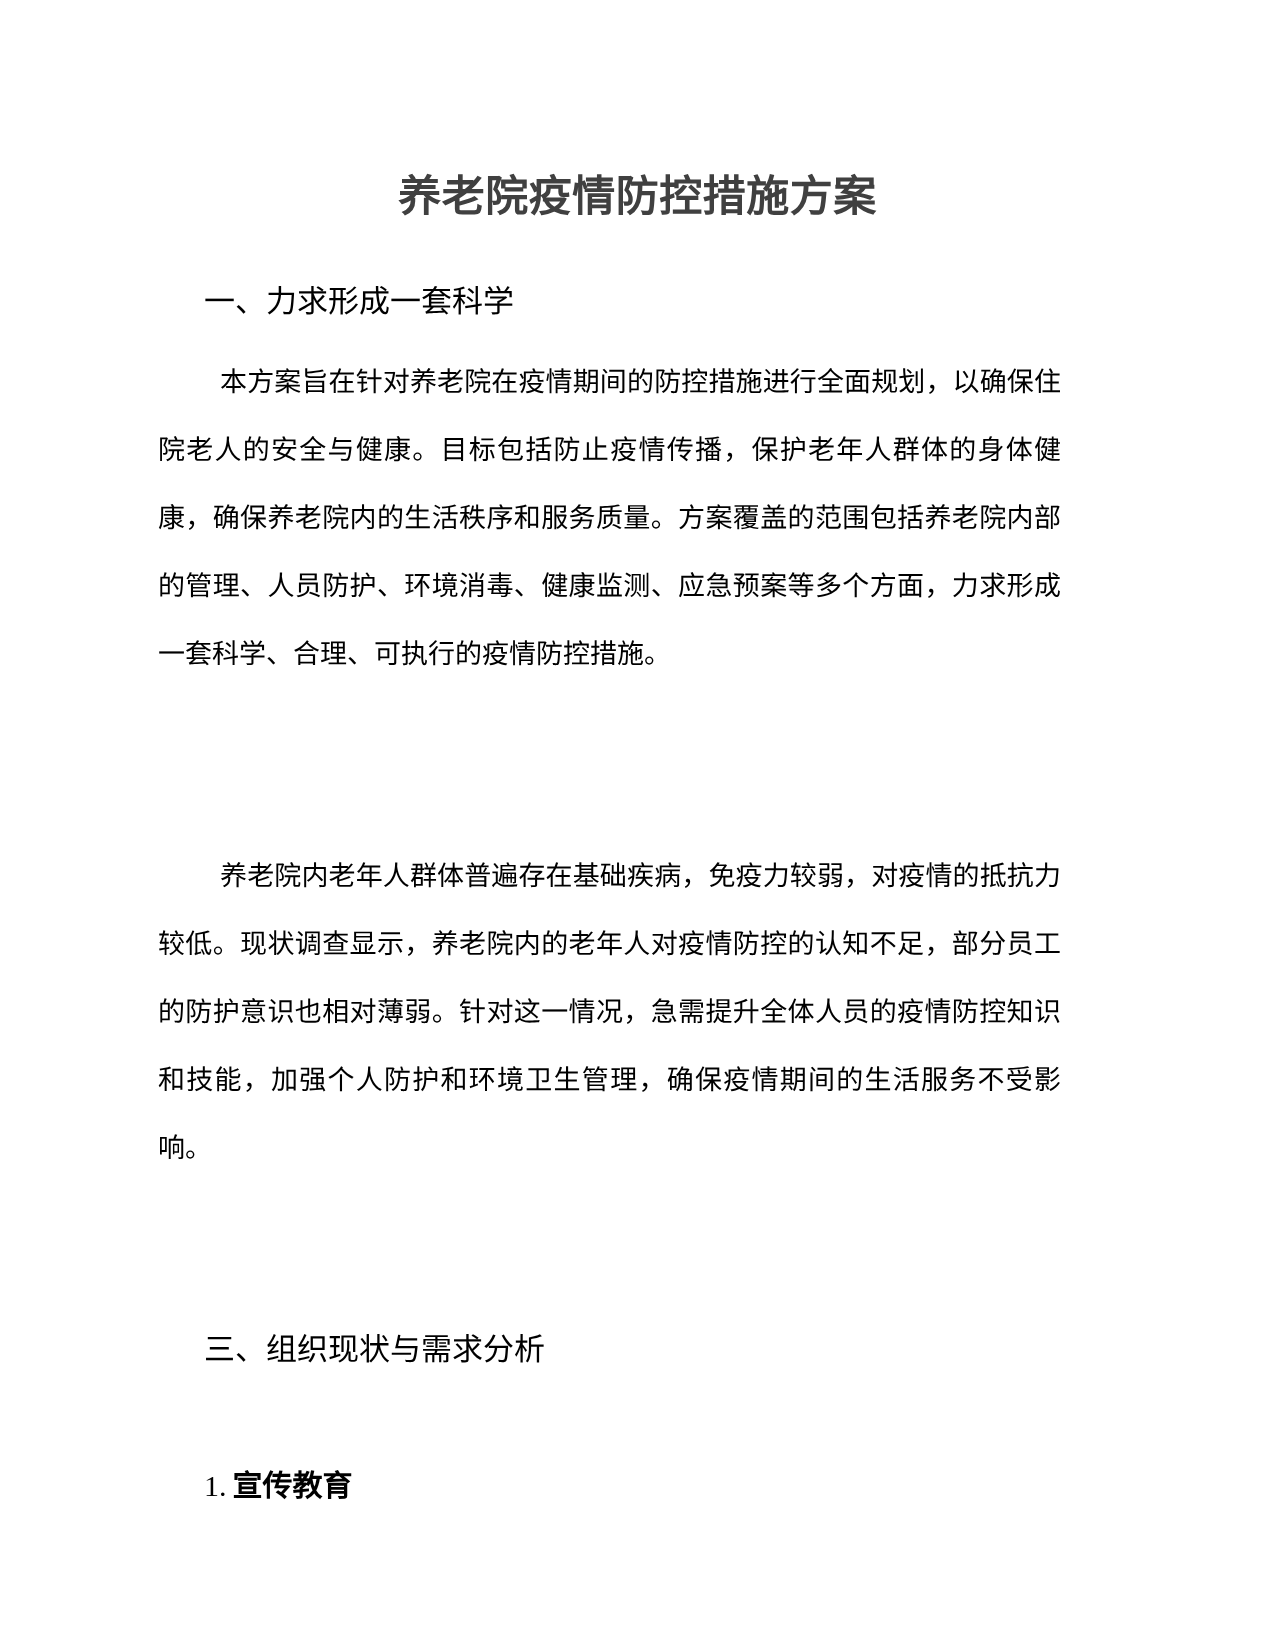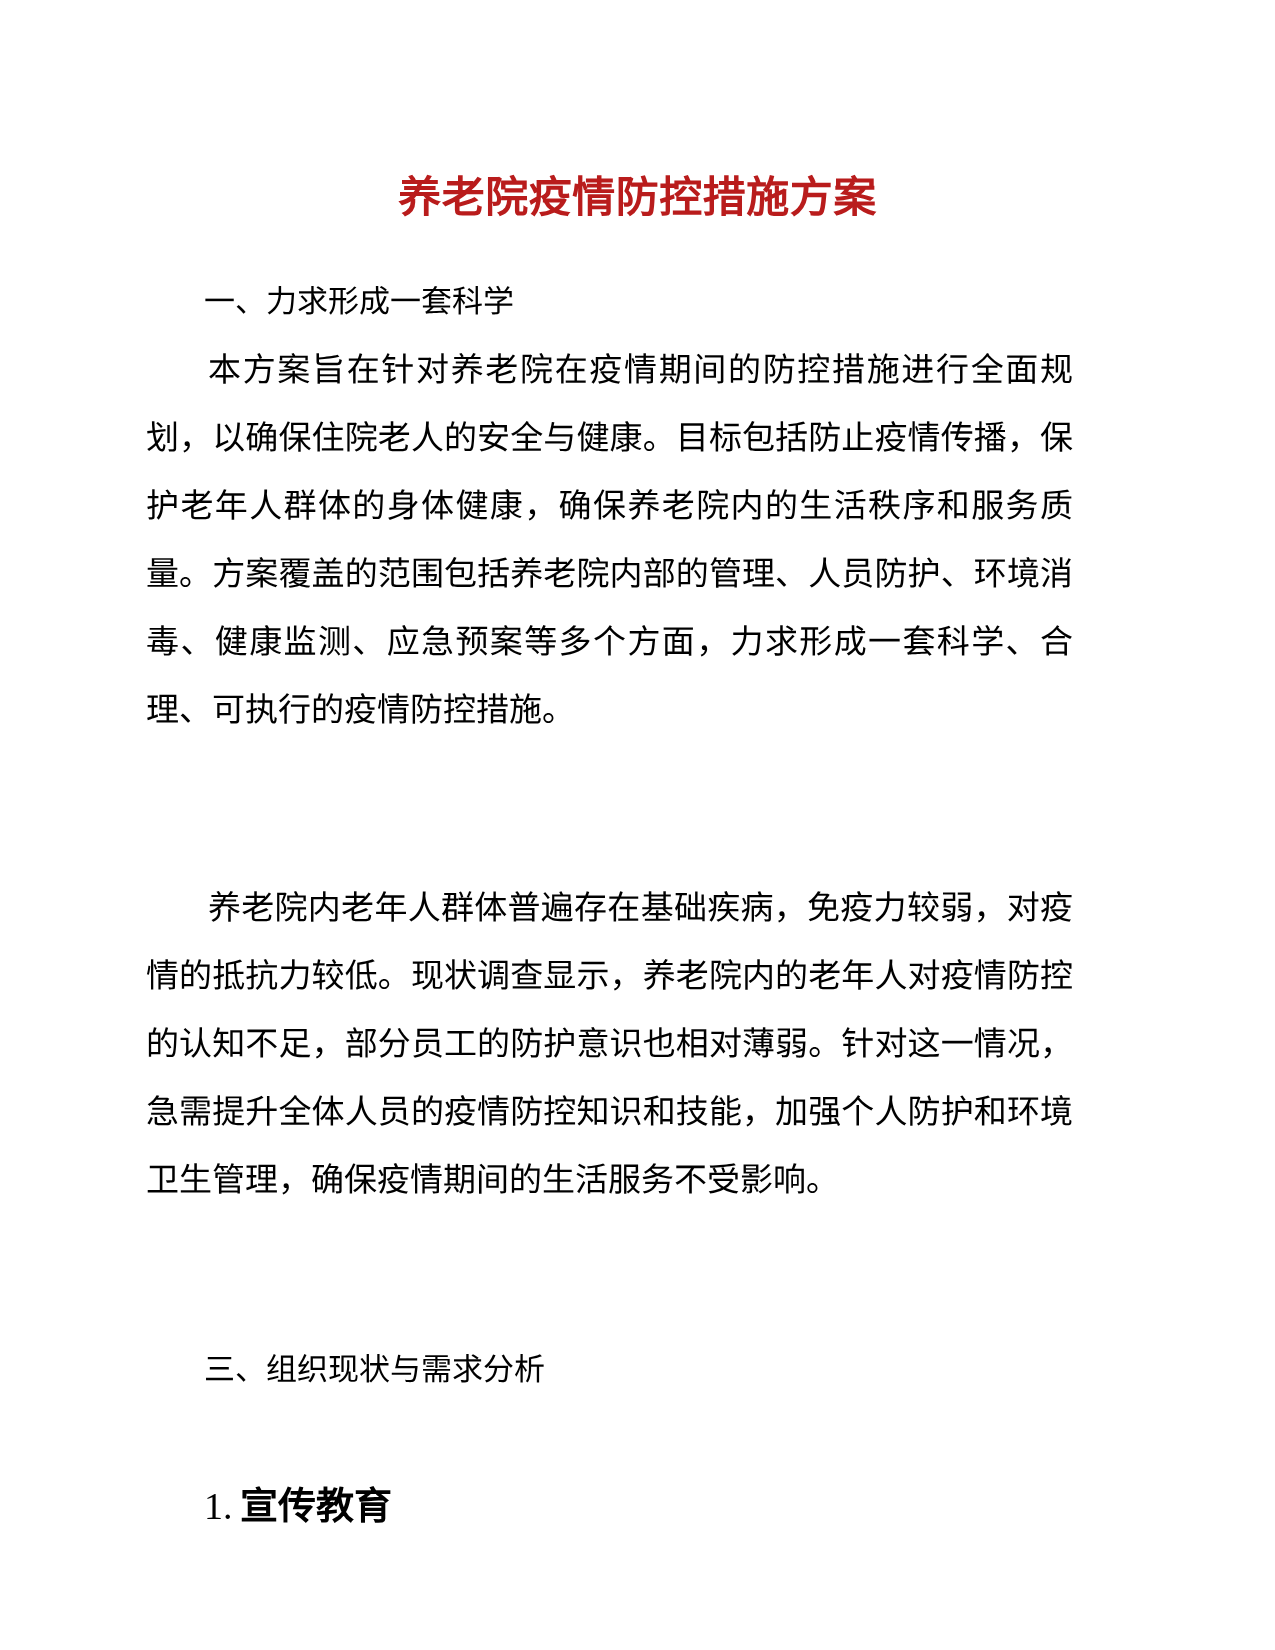--- a/index.html
+++ b/index.html
@@ -26,11 +26,11 @@
     top: 140px;
     width: 1275px;
     text-align: center;
-    font-family: Liberation Sans, sans-serif;
+    font-family: Liberation Serif, serif;
     font-weight: bold;
     font-size: 43px;
     line-height: 56px;
-    color: #b91c1c;
+    color: #404040;
     letter-spacing: 0.5px;
   }
 

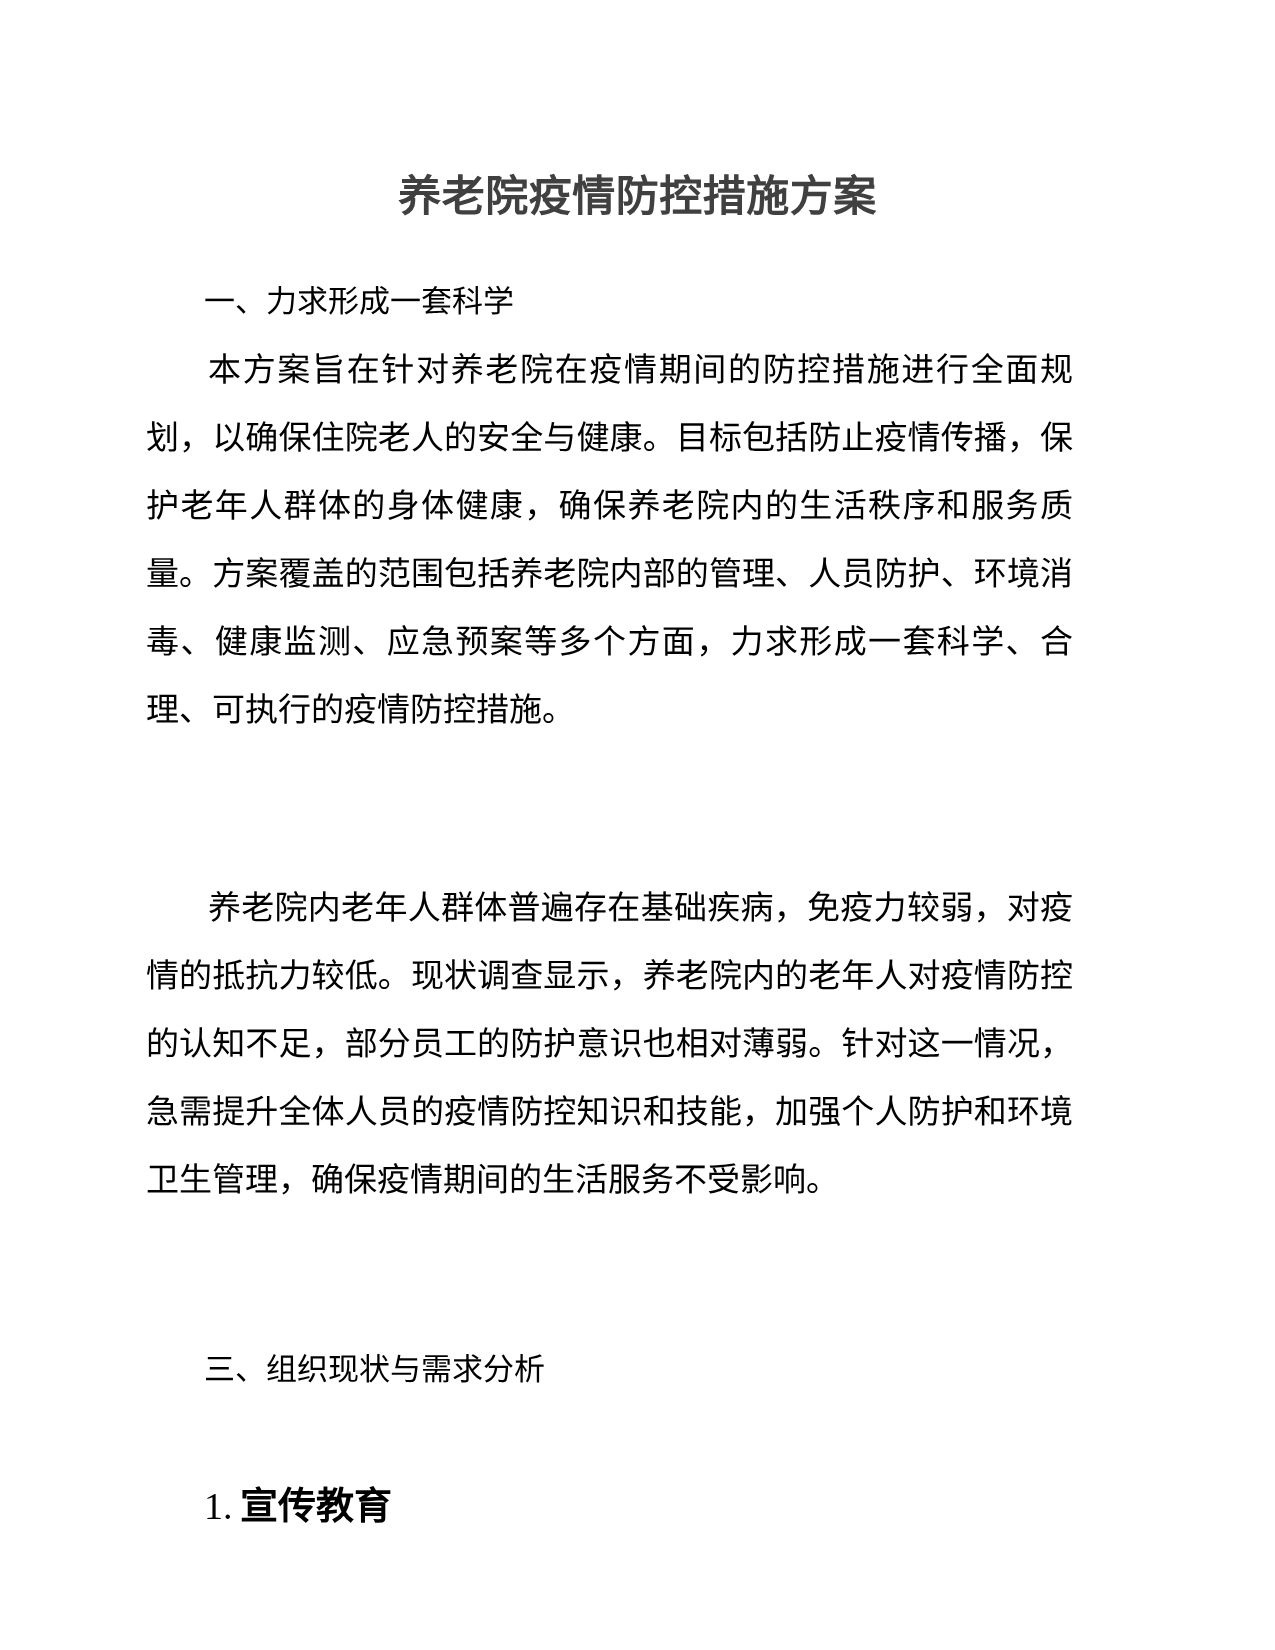--- a/index.html
+++ b/index.html
@@ -54,13 +54,13 @@
 
   .body-paragraph {
     font-family: "Liberation Serif", "DejaVu Serif", serif;
-    font-size: 33px;
+    font-size: 27px;
     line-height: 68px;
     color: #000000;
     text-align: justify;
     text-justify: inter-ideograph;
     text-indent: 62px;
-    margin: 4px;
+    margin: 16px;
   }
 
   .sub-heading {

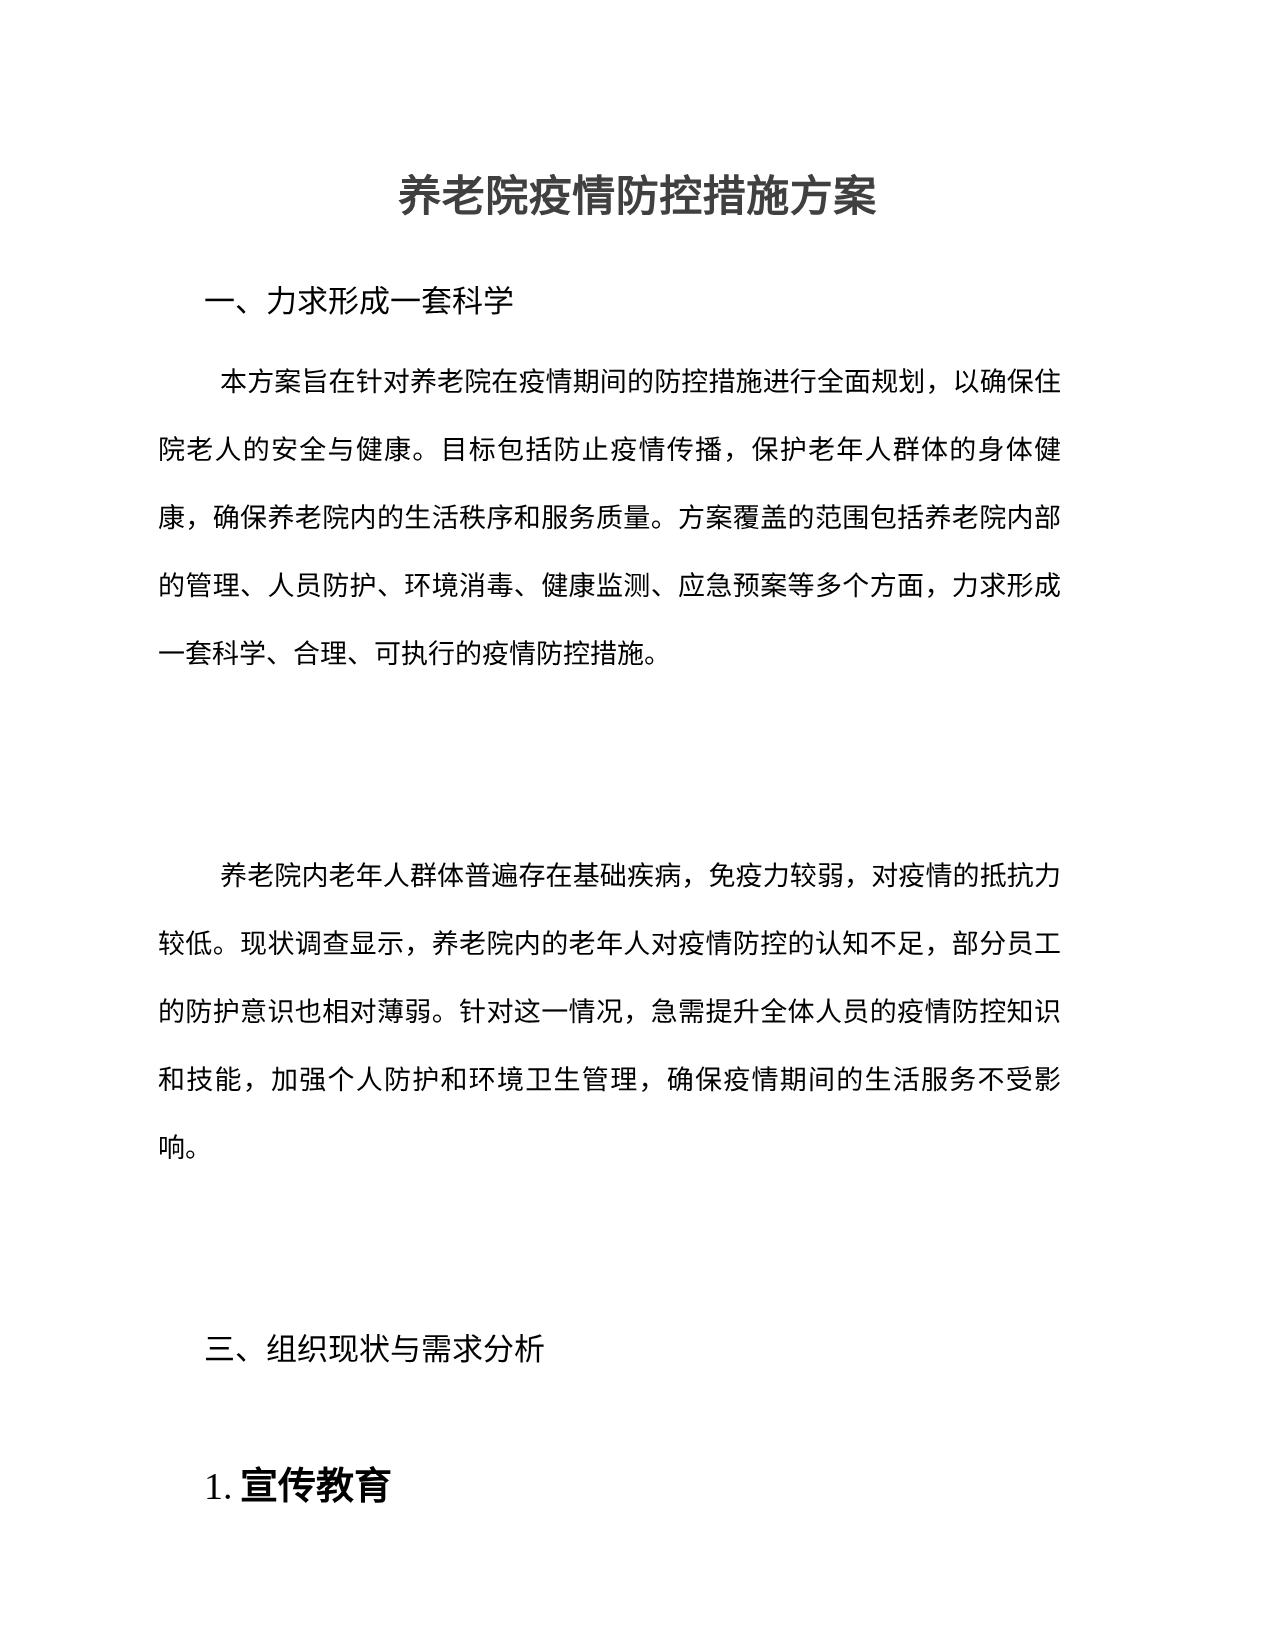--- a/index.html
+++ b/index.html
@@ -66,7 +66,7 @@
   .sub-heading {
     font-family: "Liberation Serif", "DejaVu Serif", serif;
     font-weight: bold;
-    font-size: 38px;
+    font-size: 30px;
     line-height: 60px;
     color: #000000;
     text-indent: 62px;

